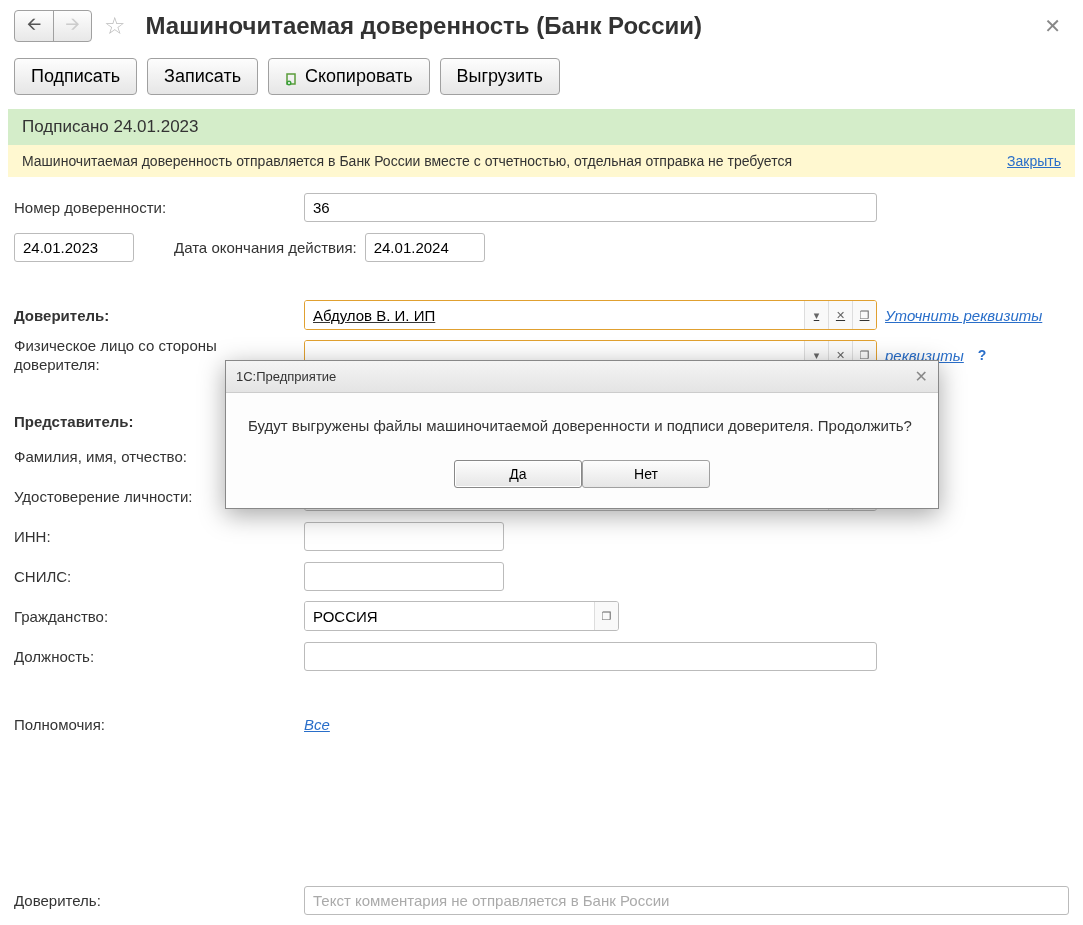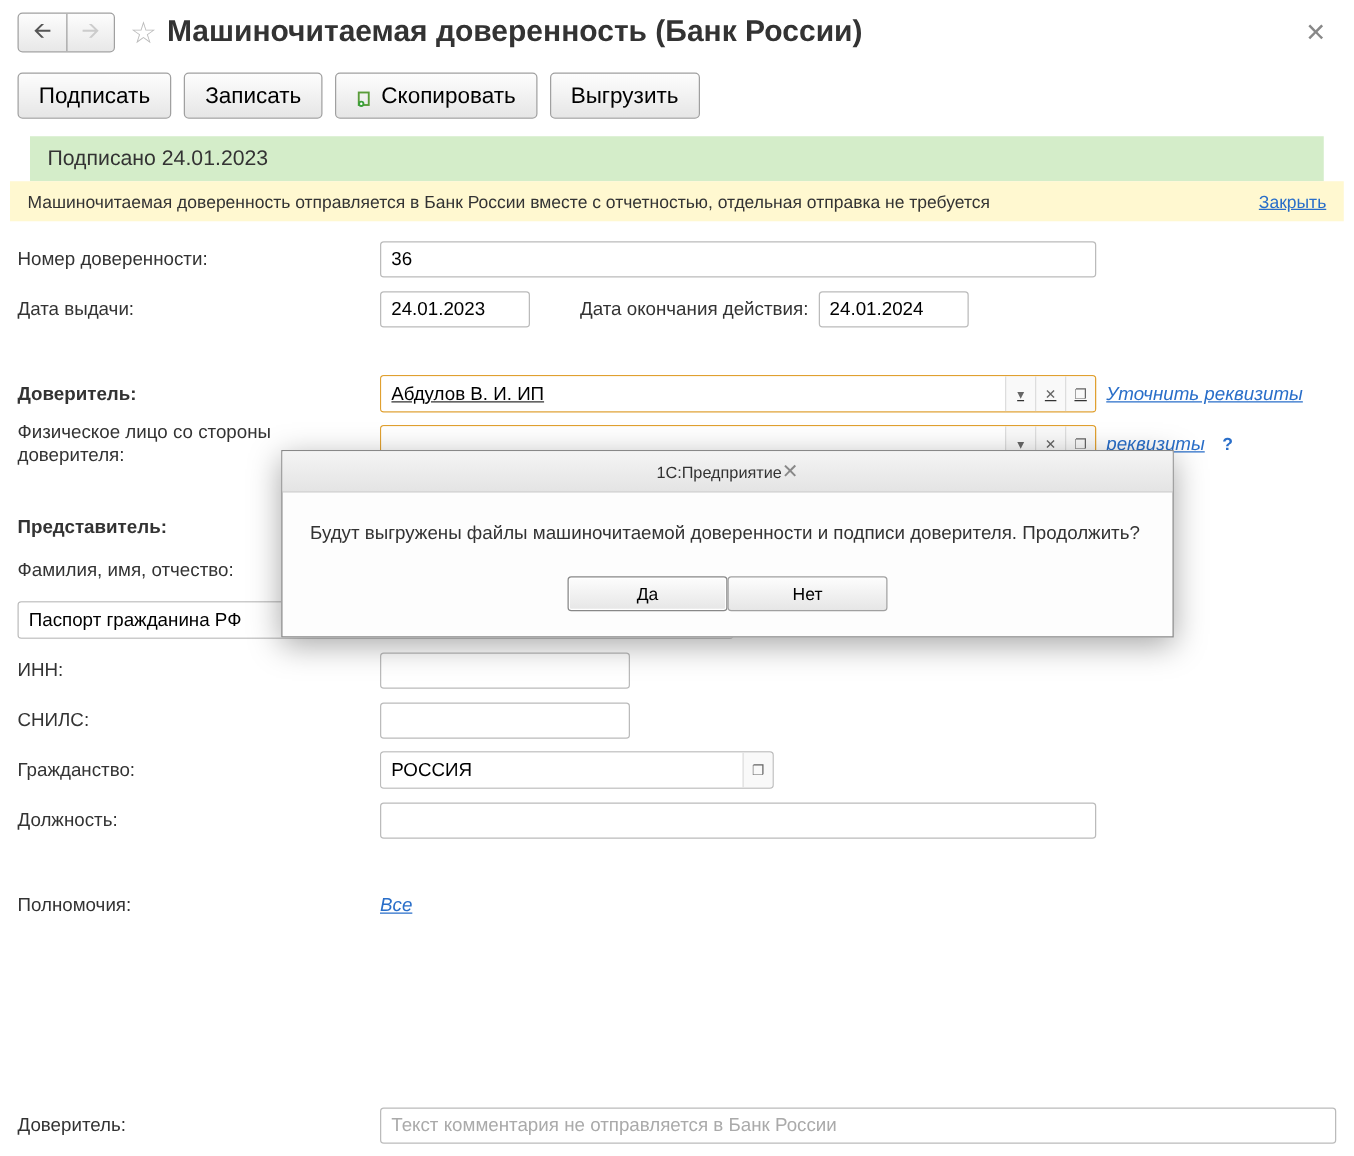--- a/index.html
+++ b/index.html
@@ -10,7 +10,7 @@
   .nav-btns button+button { border-left: 1px solid #a0a0a0; }
   .nav-btns button:disabled { color: #ccc; }
   .star { margin-left: 8px; font-size: 24px; color: #bbb; cursor: pointer; }
-  .title { font-size: 24px; margin-left: 4px; color: #333; flex: 1; }
+  .title { font-size: 24px; margin-left: 16px; color: #333; flex: 1; }
   .close-x { font-size: 20px; color: #888; cursor: pointer; padding: 0 8px; }
   .toolbar { display: flex; gap: 10px; padding: 6px 14px 14px; }
   .btn { background: linear-gradient(#fdfdfd,#e6e6e6); border: 1px solid #a0a0a0; border-radius: 4px; padding: 7px 16px; font-size: 18px; cursor: pointer; display: flex; align-items: center; gap: 6px; }

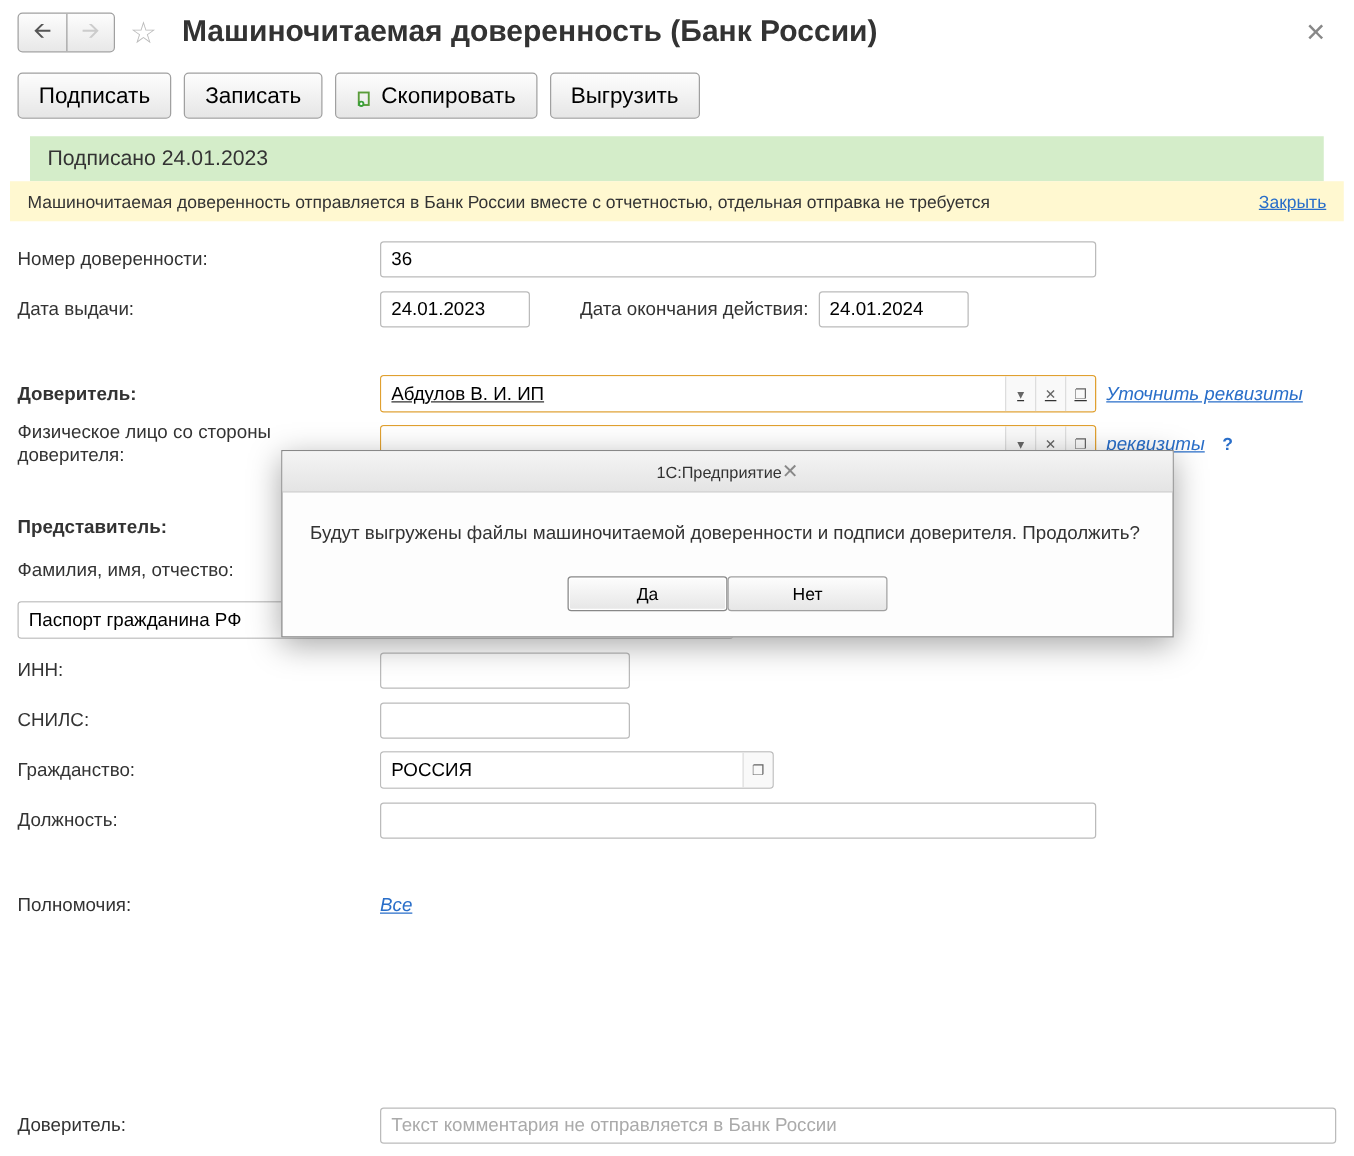--- a/index.html
+++ b/index.html
@@ -15,7 +15,7 @@
   .toolbar { display: flex; gap: 10px; padding: 6px 14px 14px; }
   .btn { background: linear-gradient(#fdfdfd,#e6e6e6); border: 1px solid #a0a0a0; border-radius: 4px; padding: 7px 16px; font-size: 18px; cursor: pointer; display: flex; align-items: center; gap: 6px; }
   .btn .ic { width:14px; height:14px; display:inline-block; }
-  .status-bar { background: #d4edc9; padding: 8px 14px; font-size: 17px; margin: 0 24px; }
+  .status-bar { background: #d4edc9; padding: 8px 14px; font-size: 17px; margin: 0 8px; }
   .info-bar { background: #fff8d0; padding: 8px 14px; font-size: 14px; margin: 0 8px; display:flex; justify-content:space-between; align-items:center; }
   .info-bar a { color: #296ec9; text-decoration: underline; cursor: pointer; }
   .form { padding: 10px 14px; }

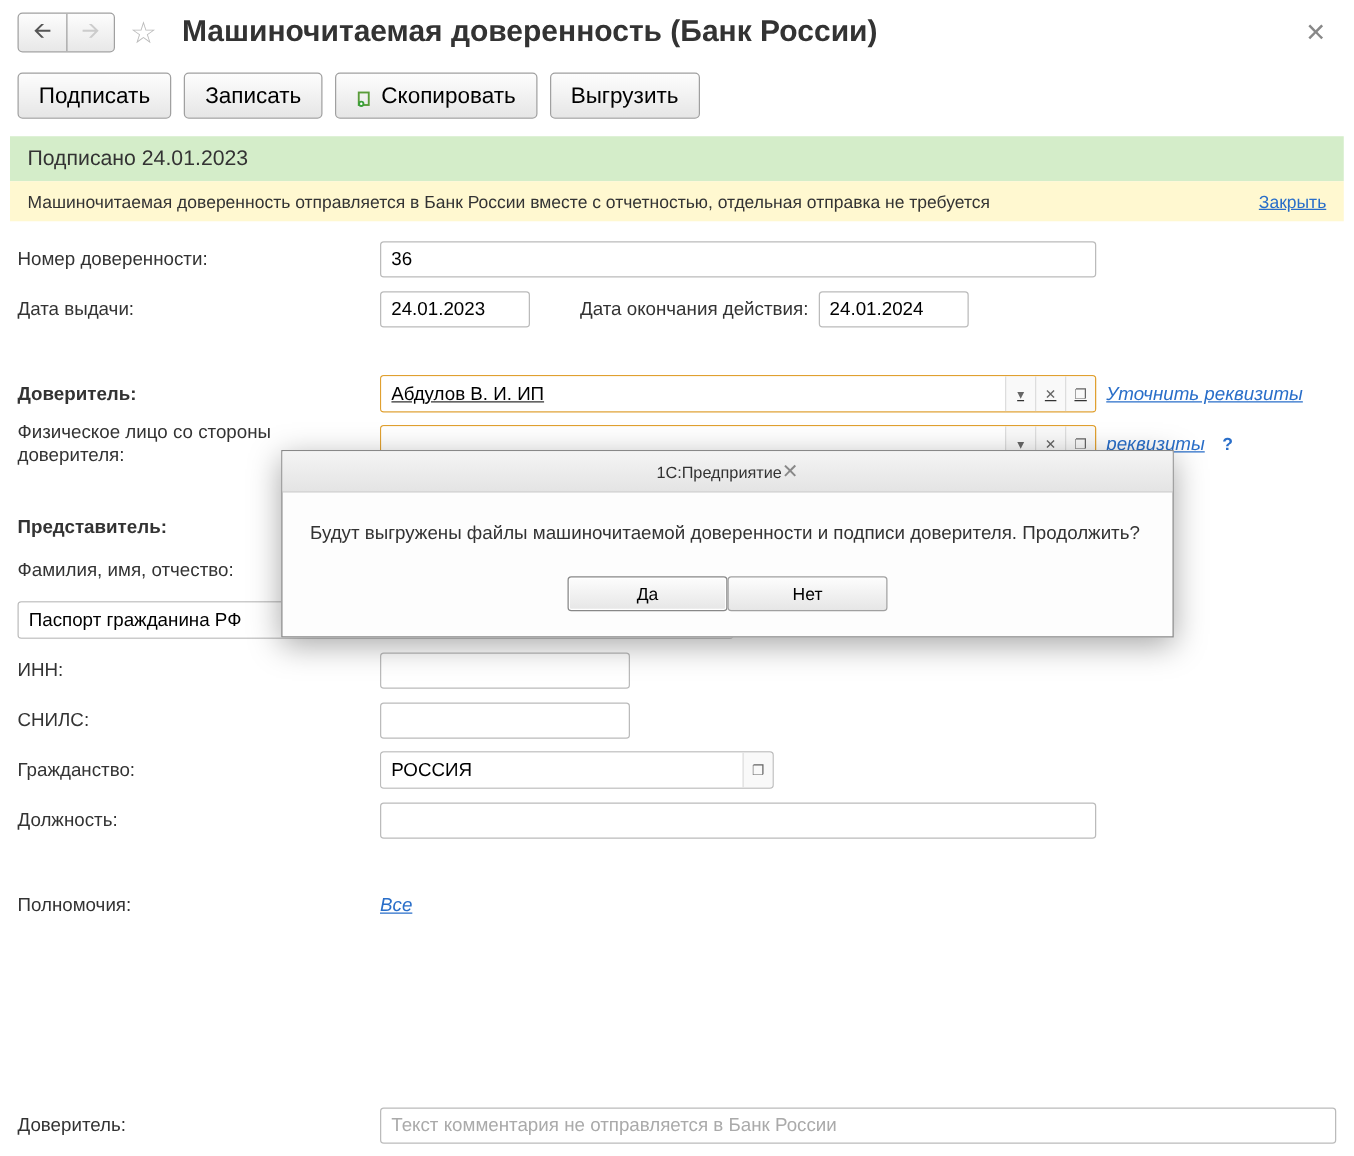--- a/index.html
+++ b/index.html
@@ -93,7 +93,6 @@
     <input class="inp w-wide" value="36" style="">
   </div>
   <div class="row">
-    <label>Дата выдачи:</label>
     <input class="inp w-120" value="24.01.2023" style="">
     <span class="sublabel">Дата окончания действия:</span>
     <input class="inp w-120" value="24.01.2024" style="">

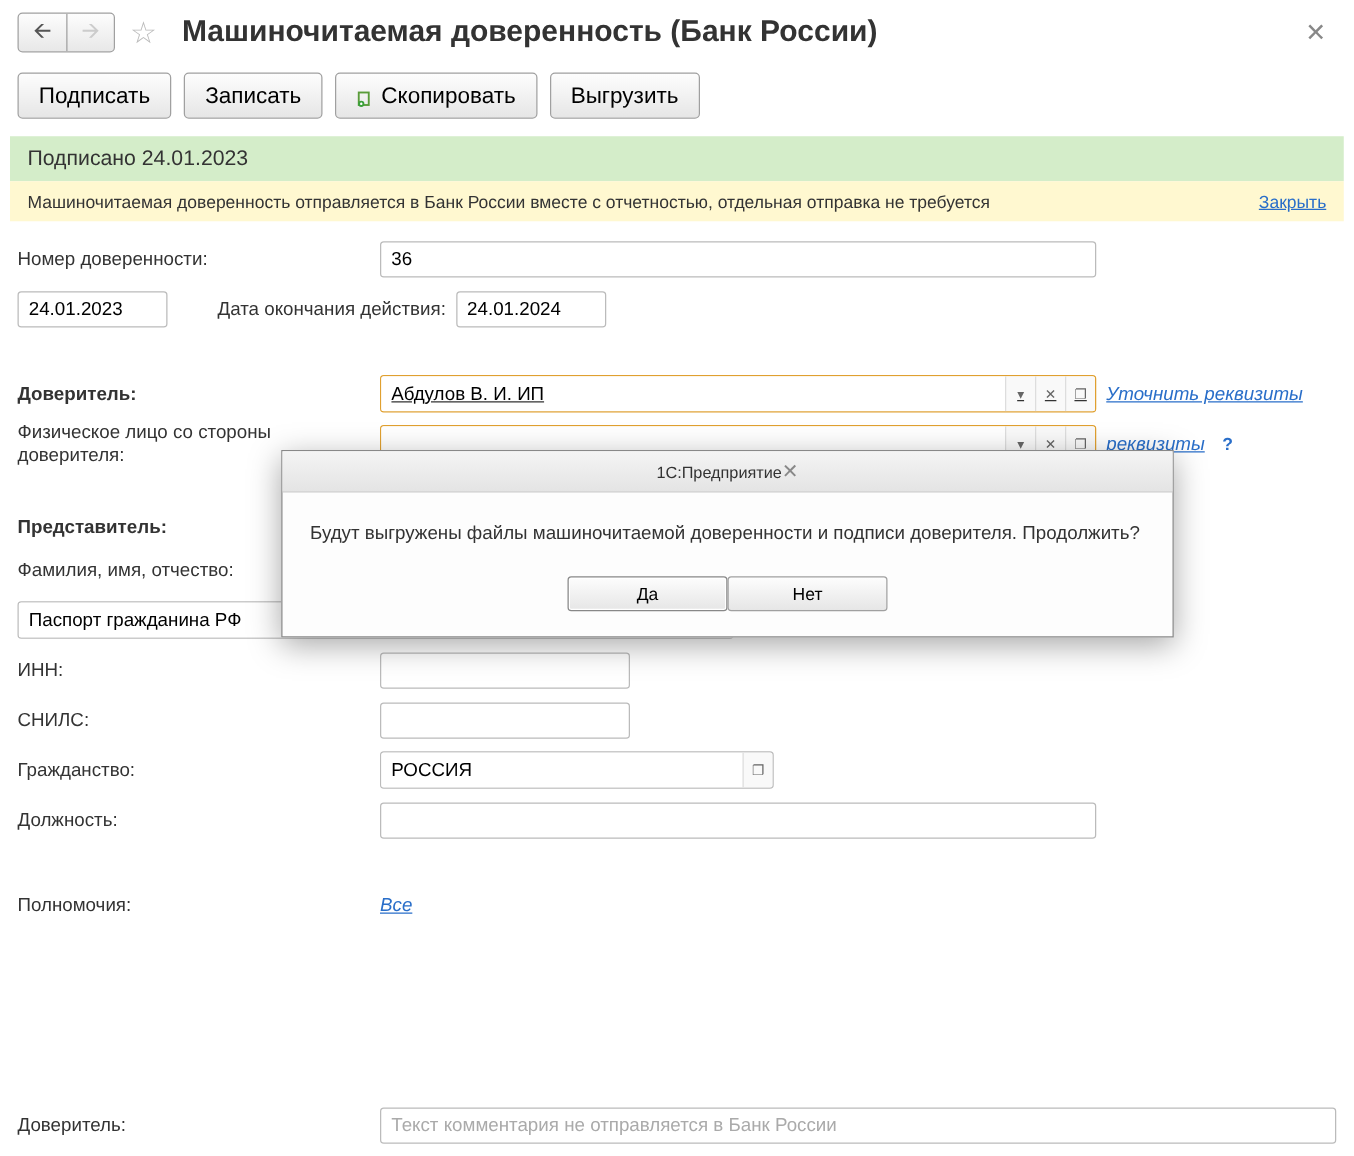--- a/index.html
+++ b/index.html
@@ -39,7 +39,7 @@
   .section-title { font-weight: bold; font-size: 15px; padding: 10px 0 6px; }
   .modal-overlay { position: fixed; inset: 0; pointer-events: none; }
   .modal { position: absolute; left: 225px; top: 360px; width: 714px; background: #fdfdfd; border: 1px solid #888; box-shadow: 0 6px 24px rgba(0,0,0,0.35); pointer-events: auto; }
-  .modal-title { background: linear-gradient(#f4f4f4,#e4e4e4); padding: 6px 10px; font-size: 13px; display:flex; justify-content:center; align-items:center; border-bottom:1px solid #ccc; }
+  .modal-title { background: linear-gradient(#f4f4f4,#e4e4e4); padding: 6px 10px; font-size: 13px; display:flex; justify-content:space-between; align-items:center; border-bottom:1px solid #ccc; }
   .modal-title .mx { cursor:pointer; color:#888; font-size:16px; }
   .modal-body { padding: 24px 22px 20px; text-align: center; }
   .modal-msg { font-size:15px; margin-bottom: 26px; text-align:left; }

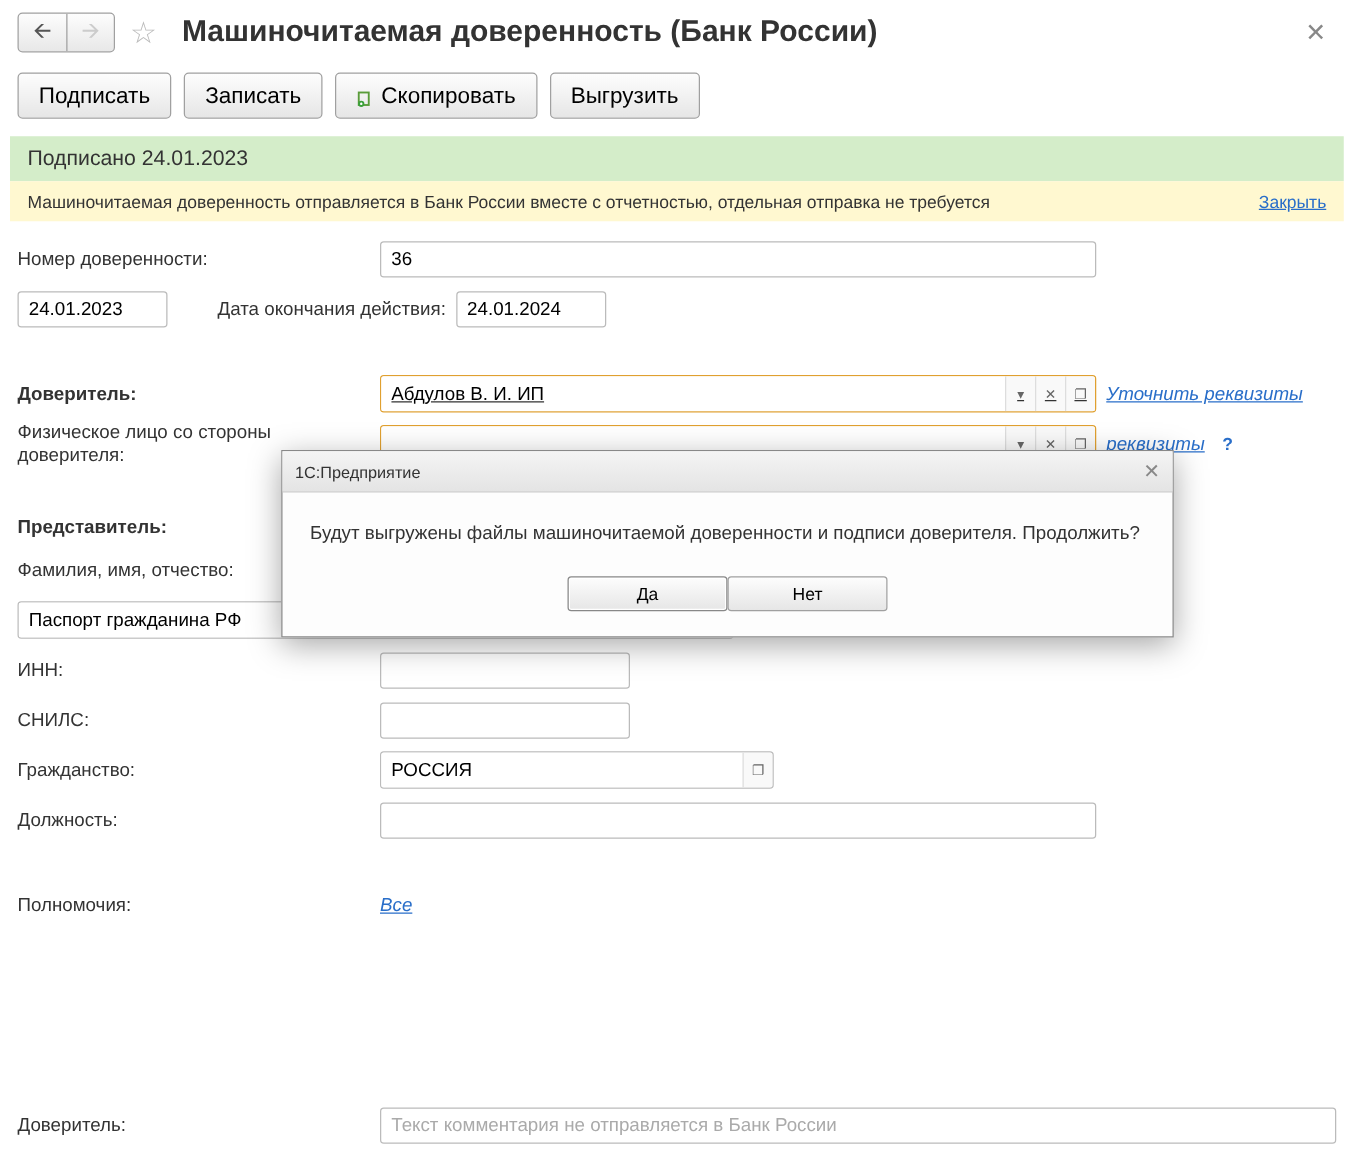--- a/index.html
+++ b/index.html
@@ -140,6 +140,7 @@
   </div>
 
   <div class="row">
+    <label>Удостоверение личности:</label>
     <div class="lookup" style="width:573px">
       <input value="Паспорт гражданина РФ" style="">
       <div class="lookup-btns">

